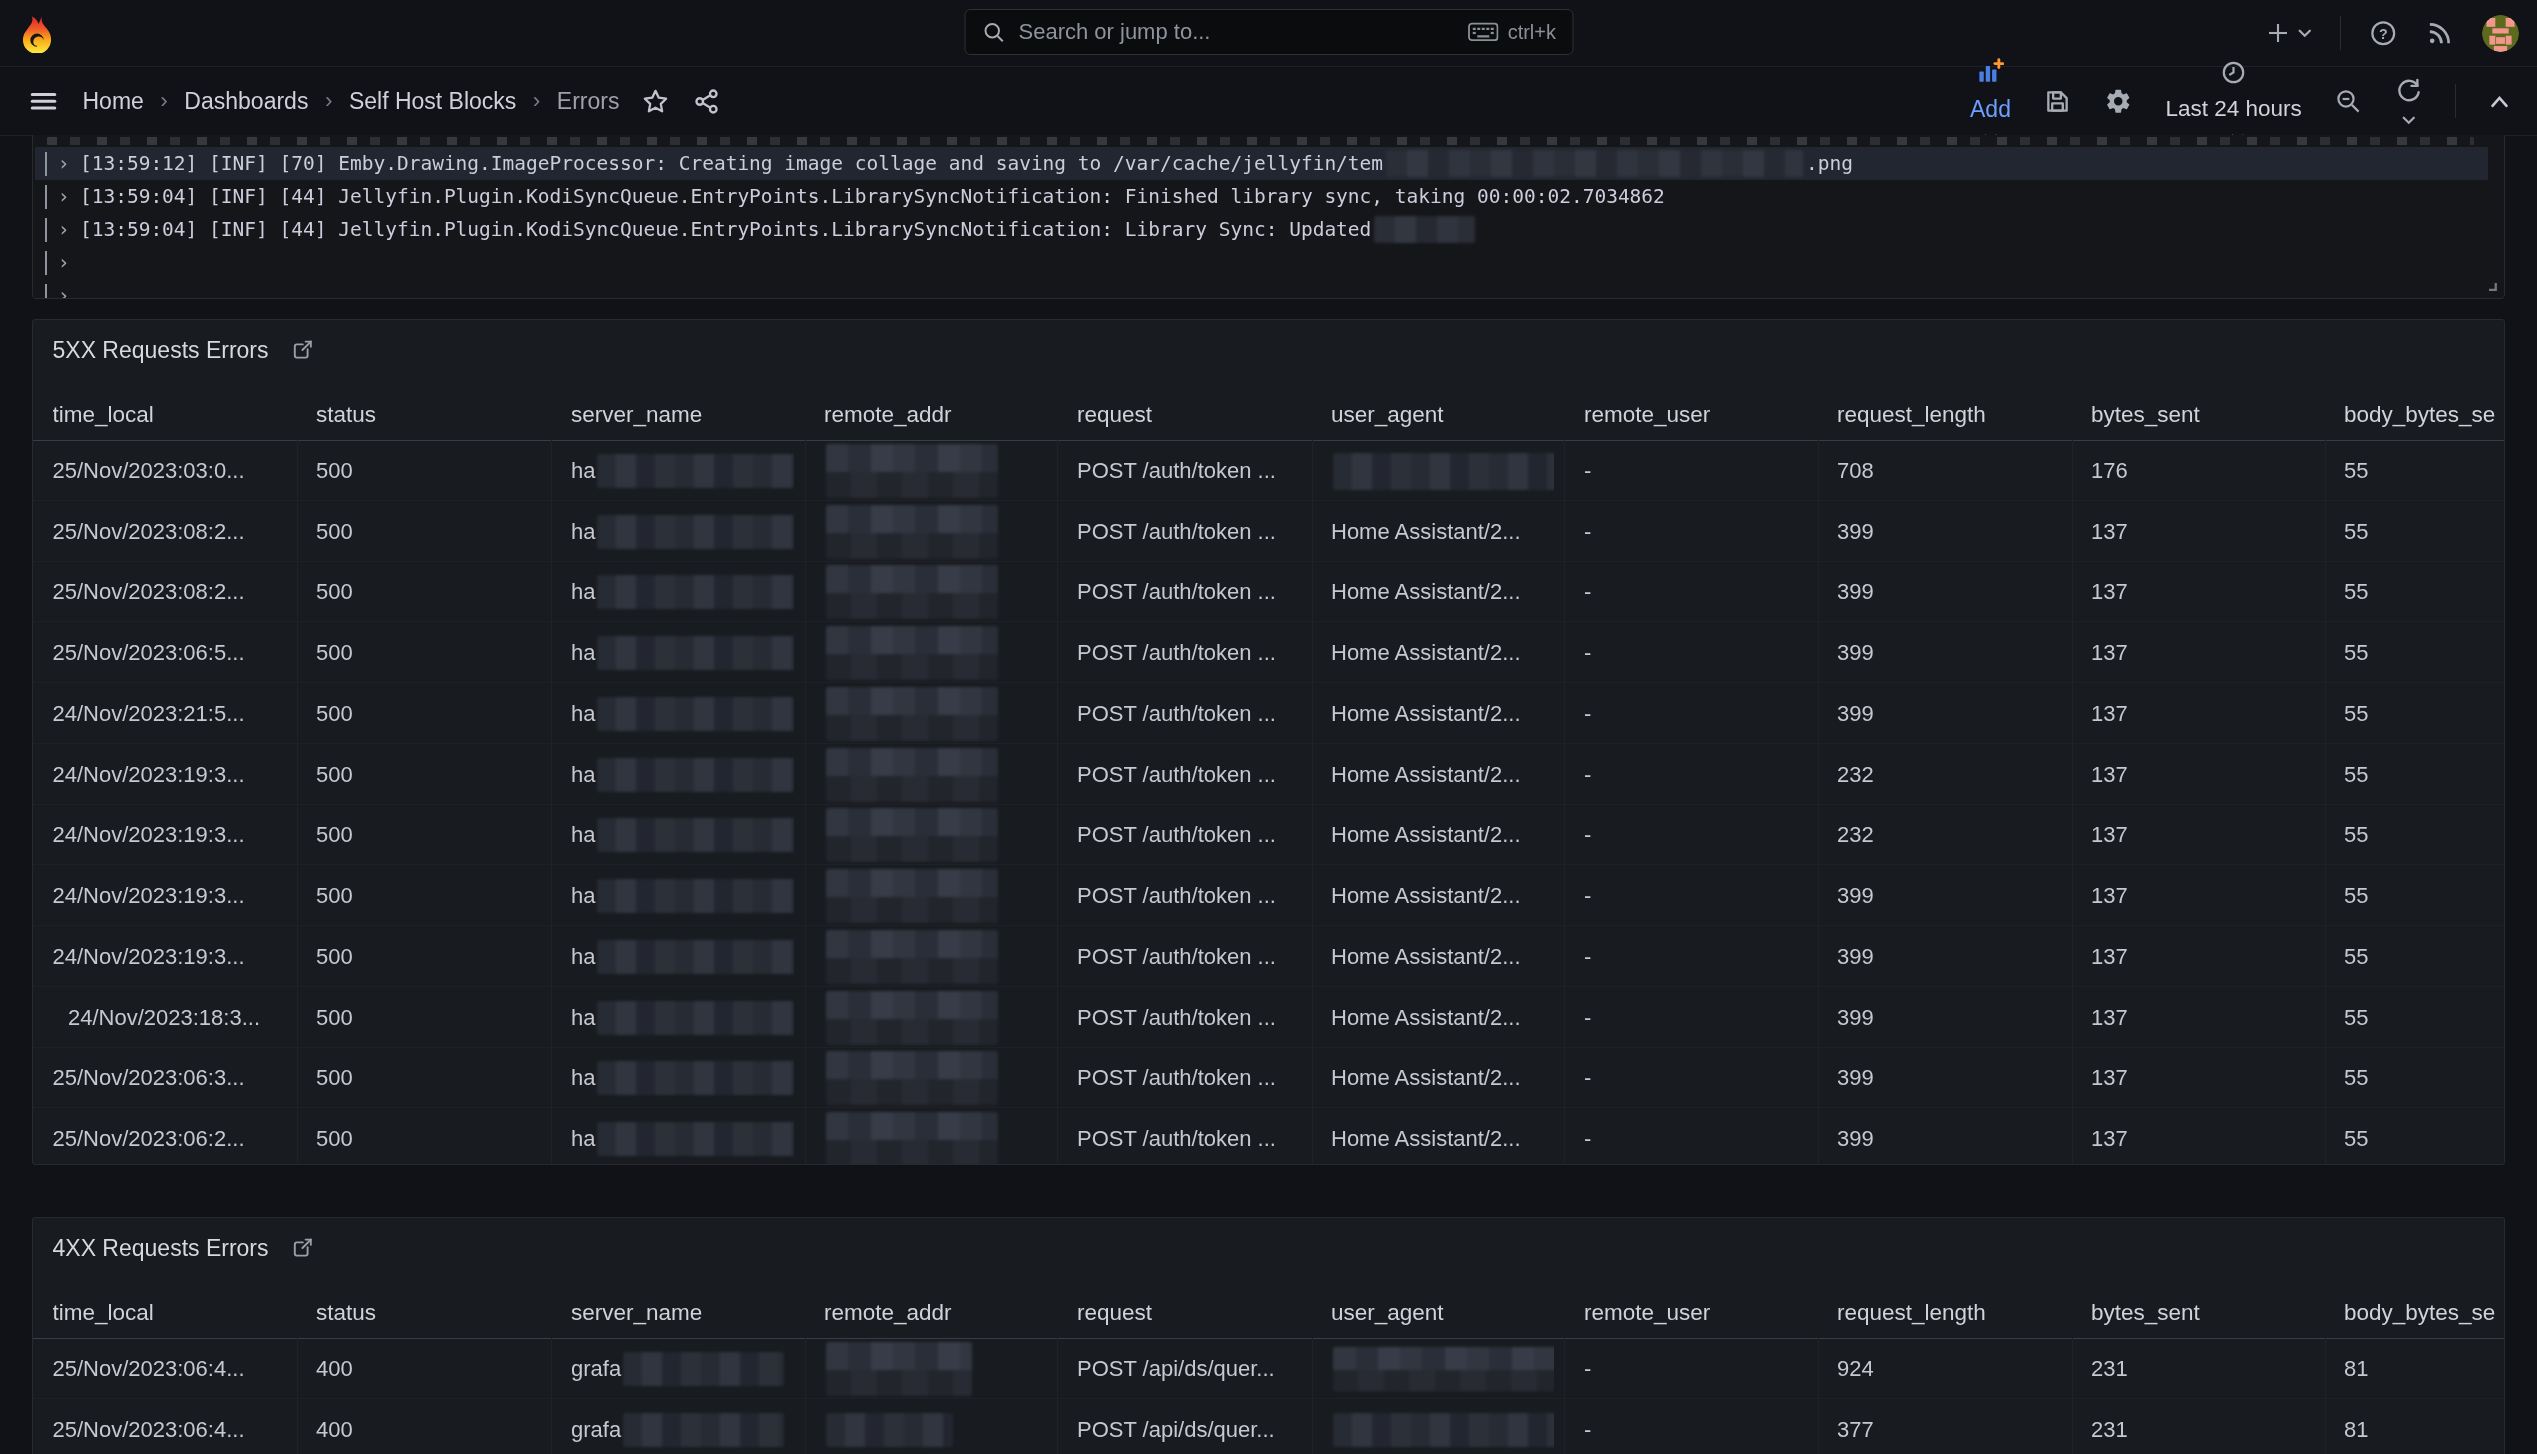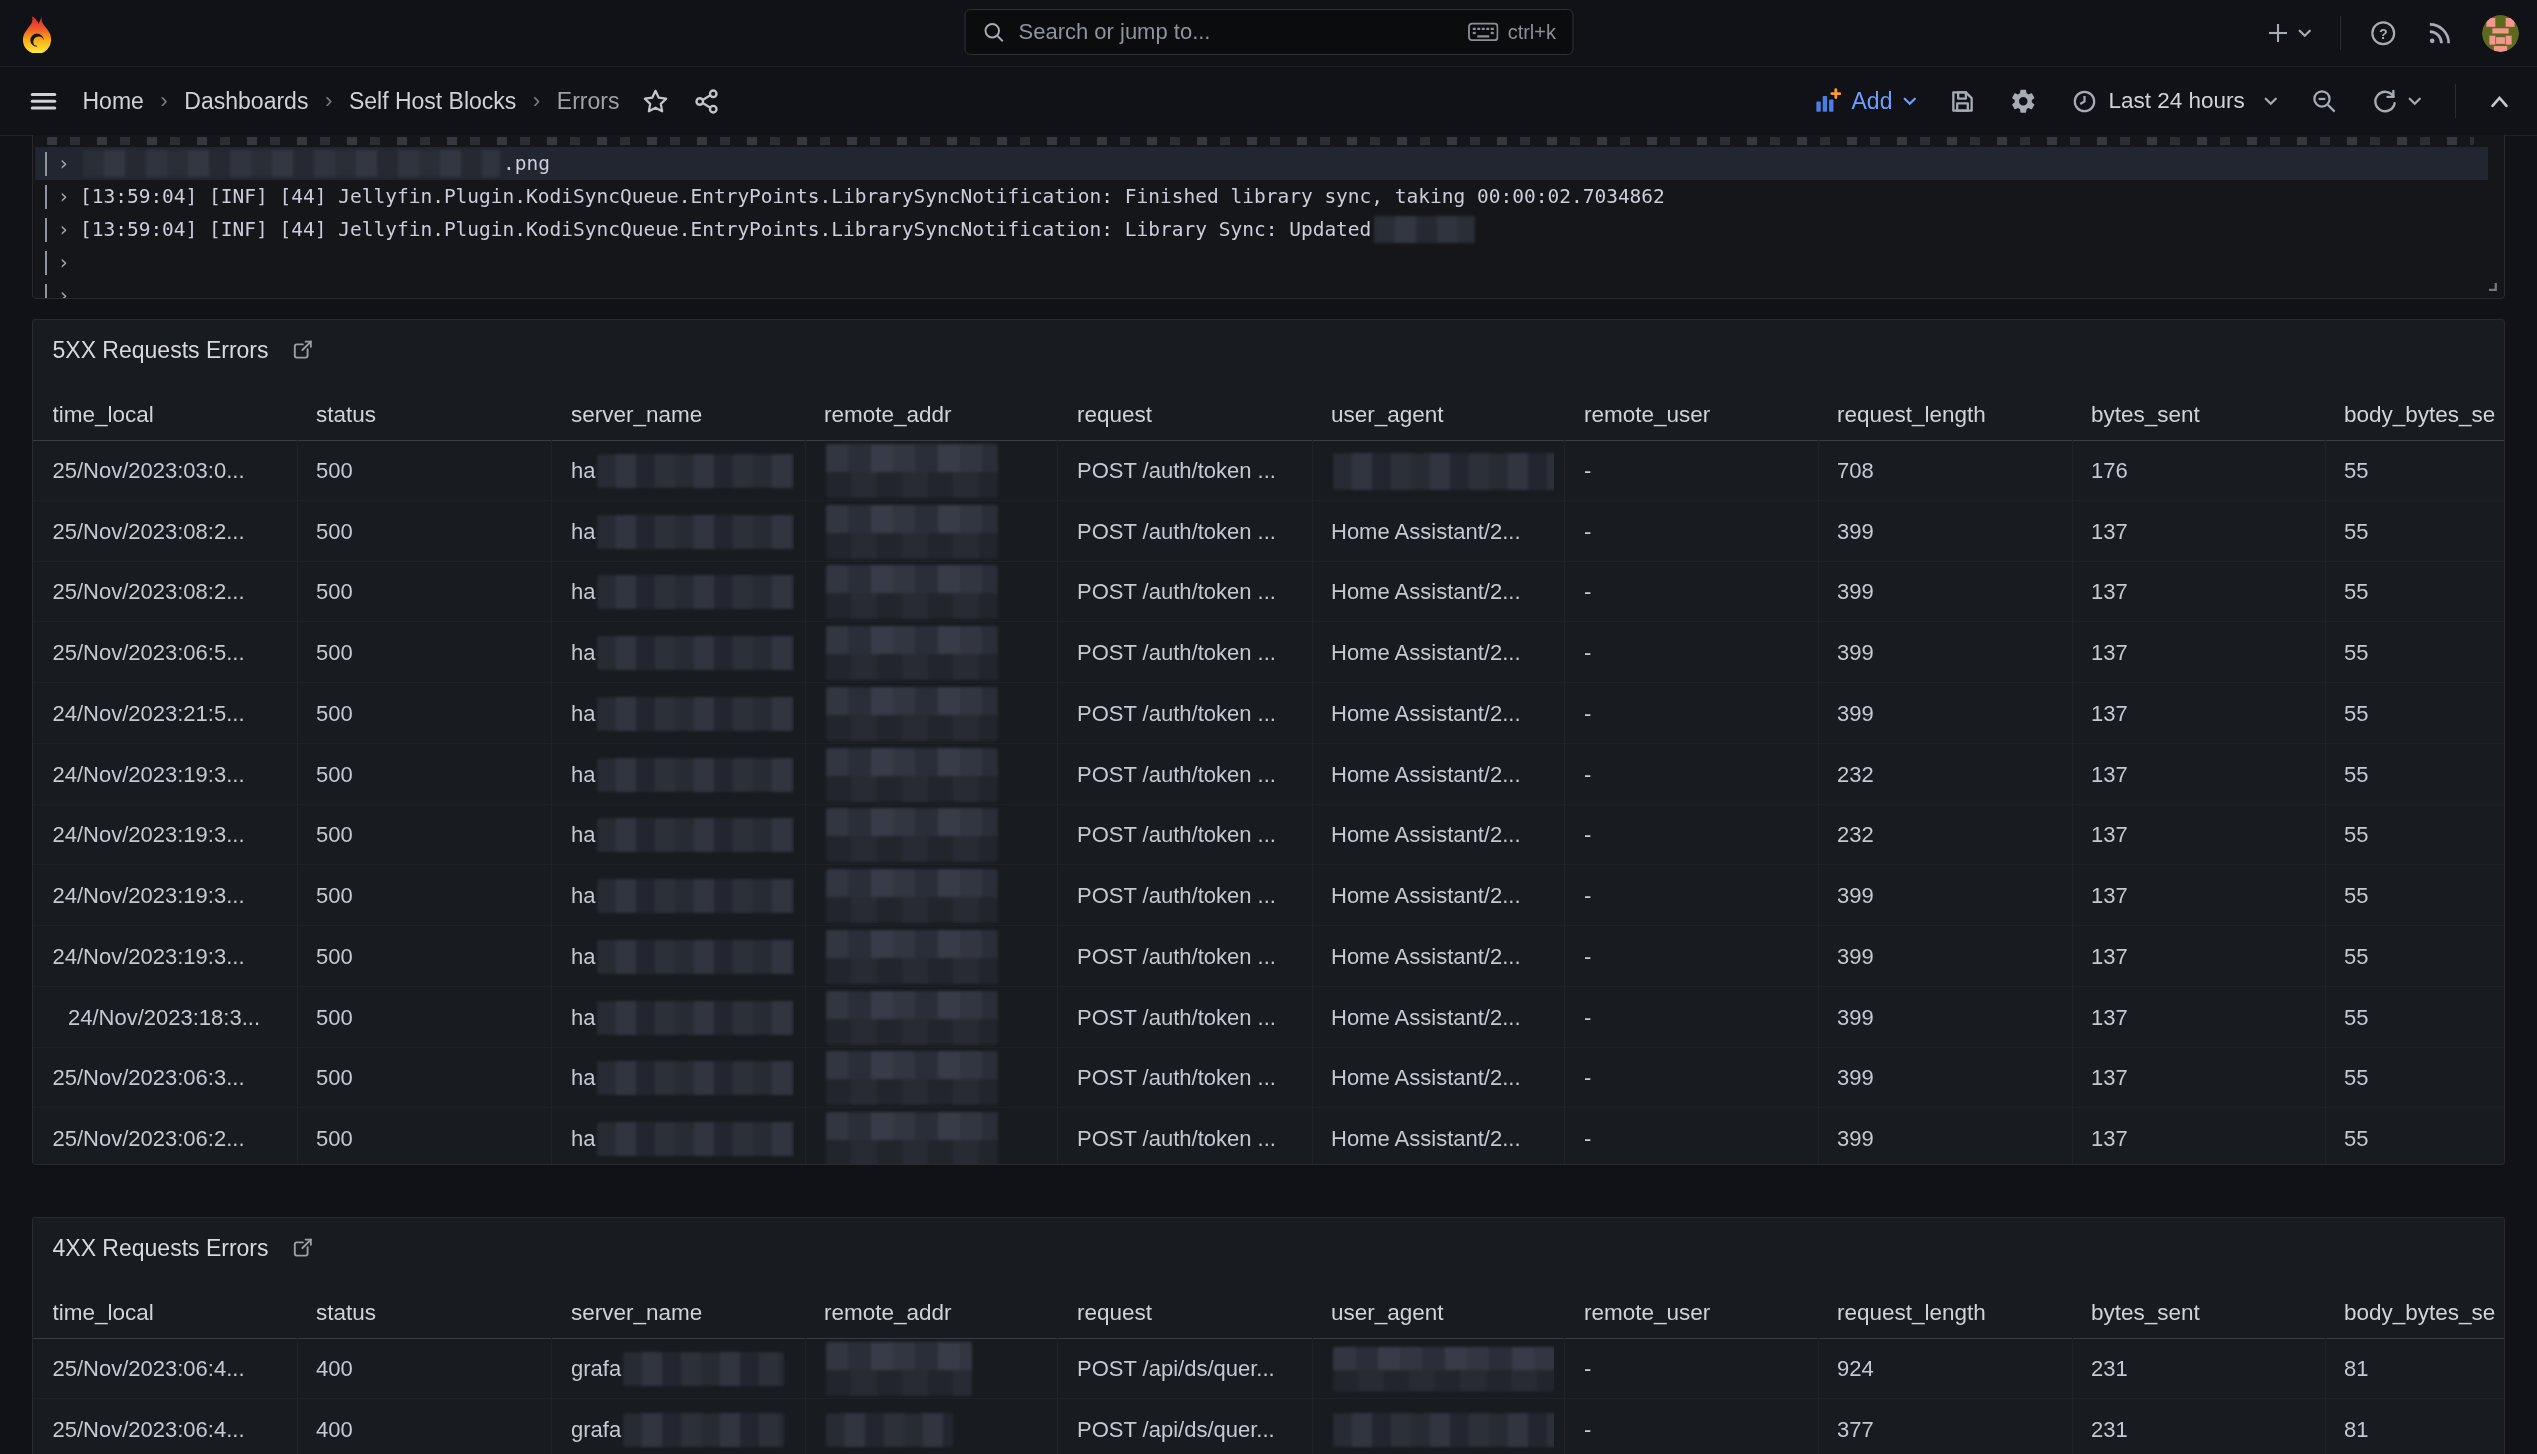--- a/index.html
+++ b/index.html
@@ -31,7 +31,7 @@
   .crumb-sep{color:#787c84;font-size:22.5px;}
   .crumb-icons{display:flex;align-items:center;gap:24px;margin-left:22.5px;}
   .toolbar{margin-left:auto;display:flex;align-items:center;gap:33px;padding-right:28.5px;}
-  .tb-group{display:flex;align-items:center;gap:10.5px;cursor:pointer;}
+  .tb-group{display:flex;align-items:center;gap:10.5px;cursor:pointer;flex-direction:column;}
   .add-label{color:#6e9fff;font-size:23px;}
   .time-label{color:#d2d3da;font-size:22.5px;white-space:nowrap;}
   

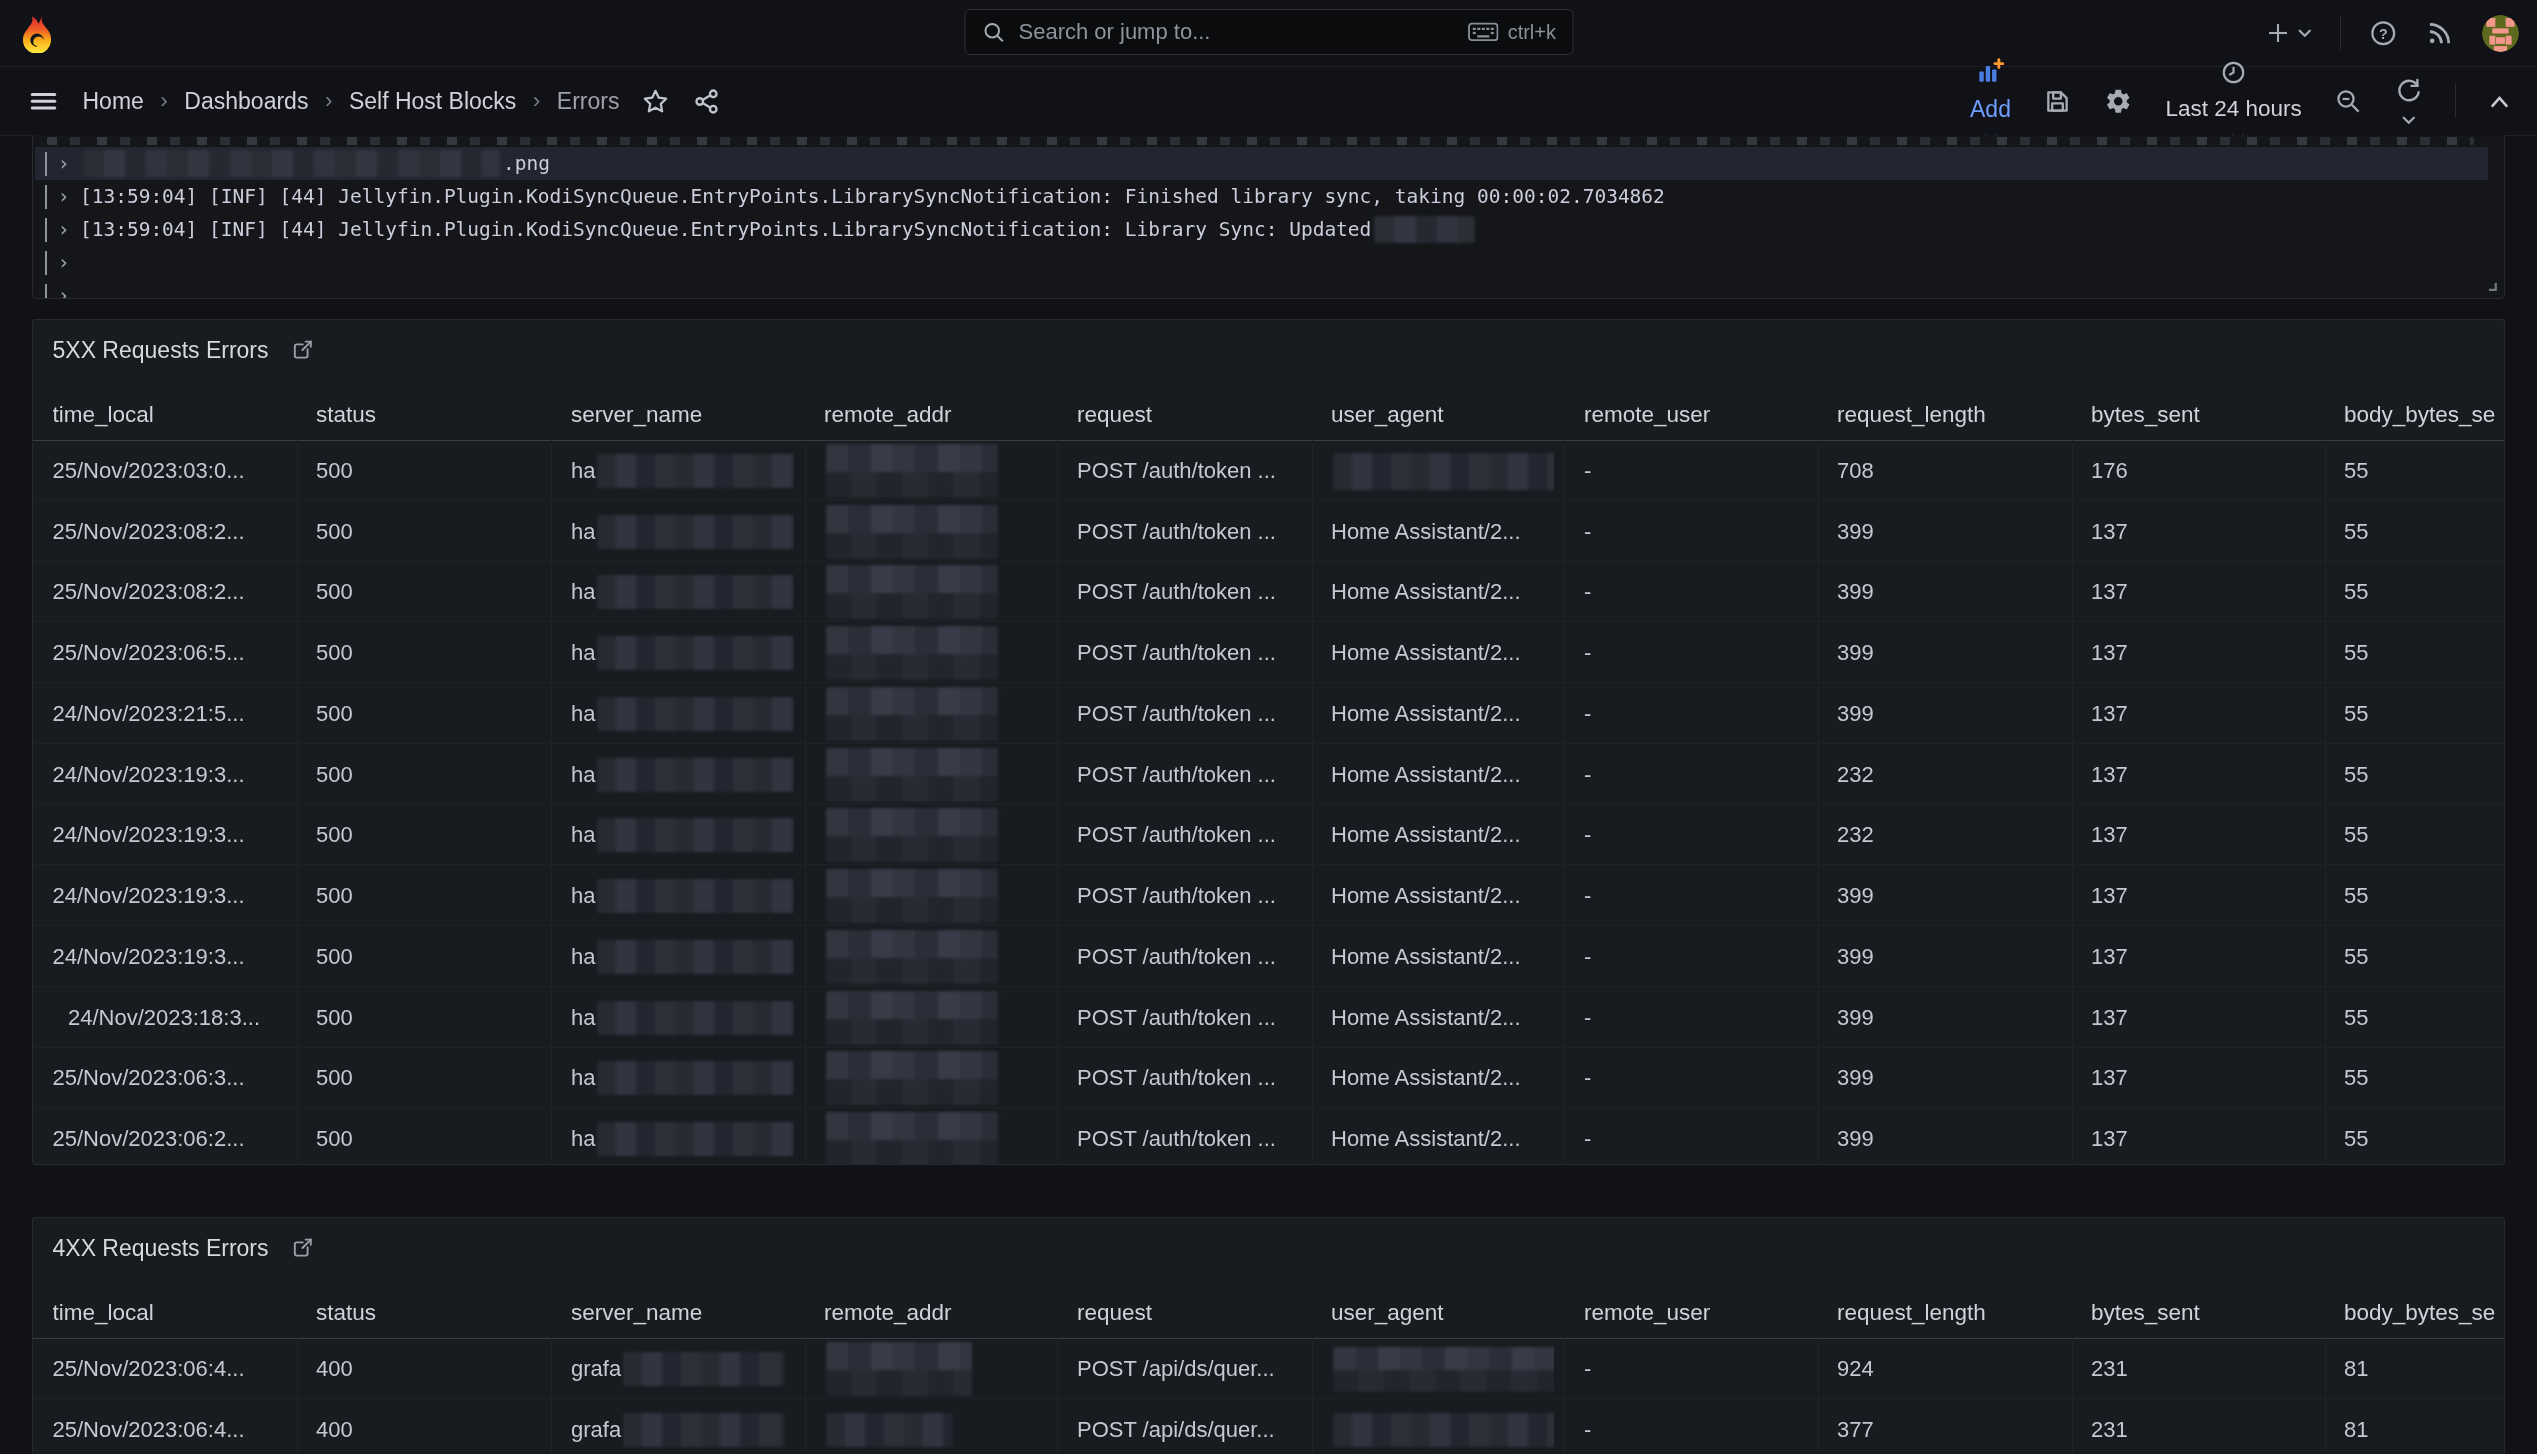--- a/index.html
+++ b/index.html
@@ -295,6 +295,7 @@
       <div class="logrow hl" style="top: 12px;">
         <span class="lvlbar"></span>
         <span class="logchev">›</span>
+        <span>[13:59:12] [INF] [70] Emby.Drawing.ImageProcessor: Creating image collage and saving to /var/cache/jellyfin/tem</span>
         <span class="logblur" style="width: 417px;"></span>
         <span>.png</span>
       </div>

